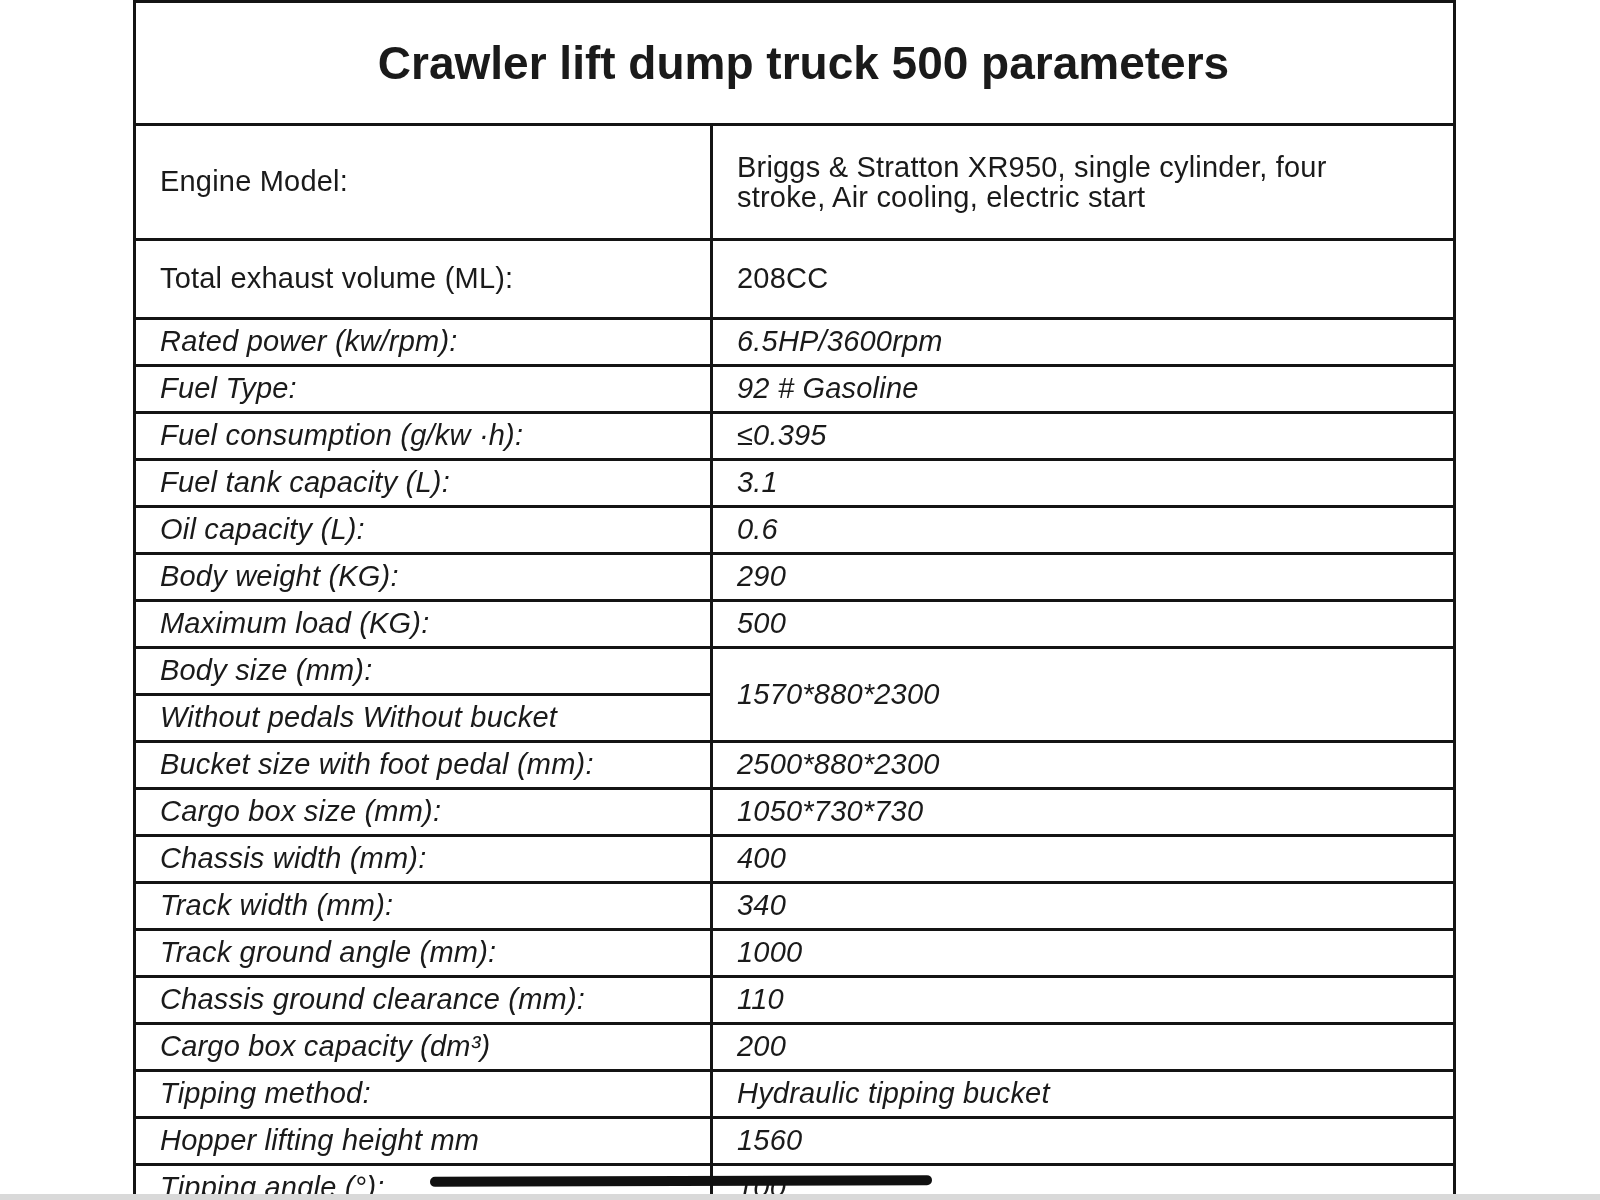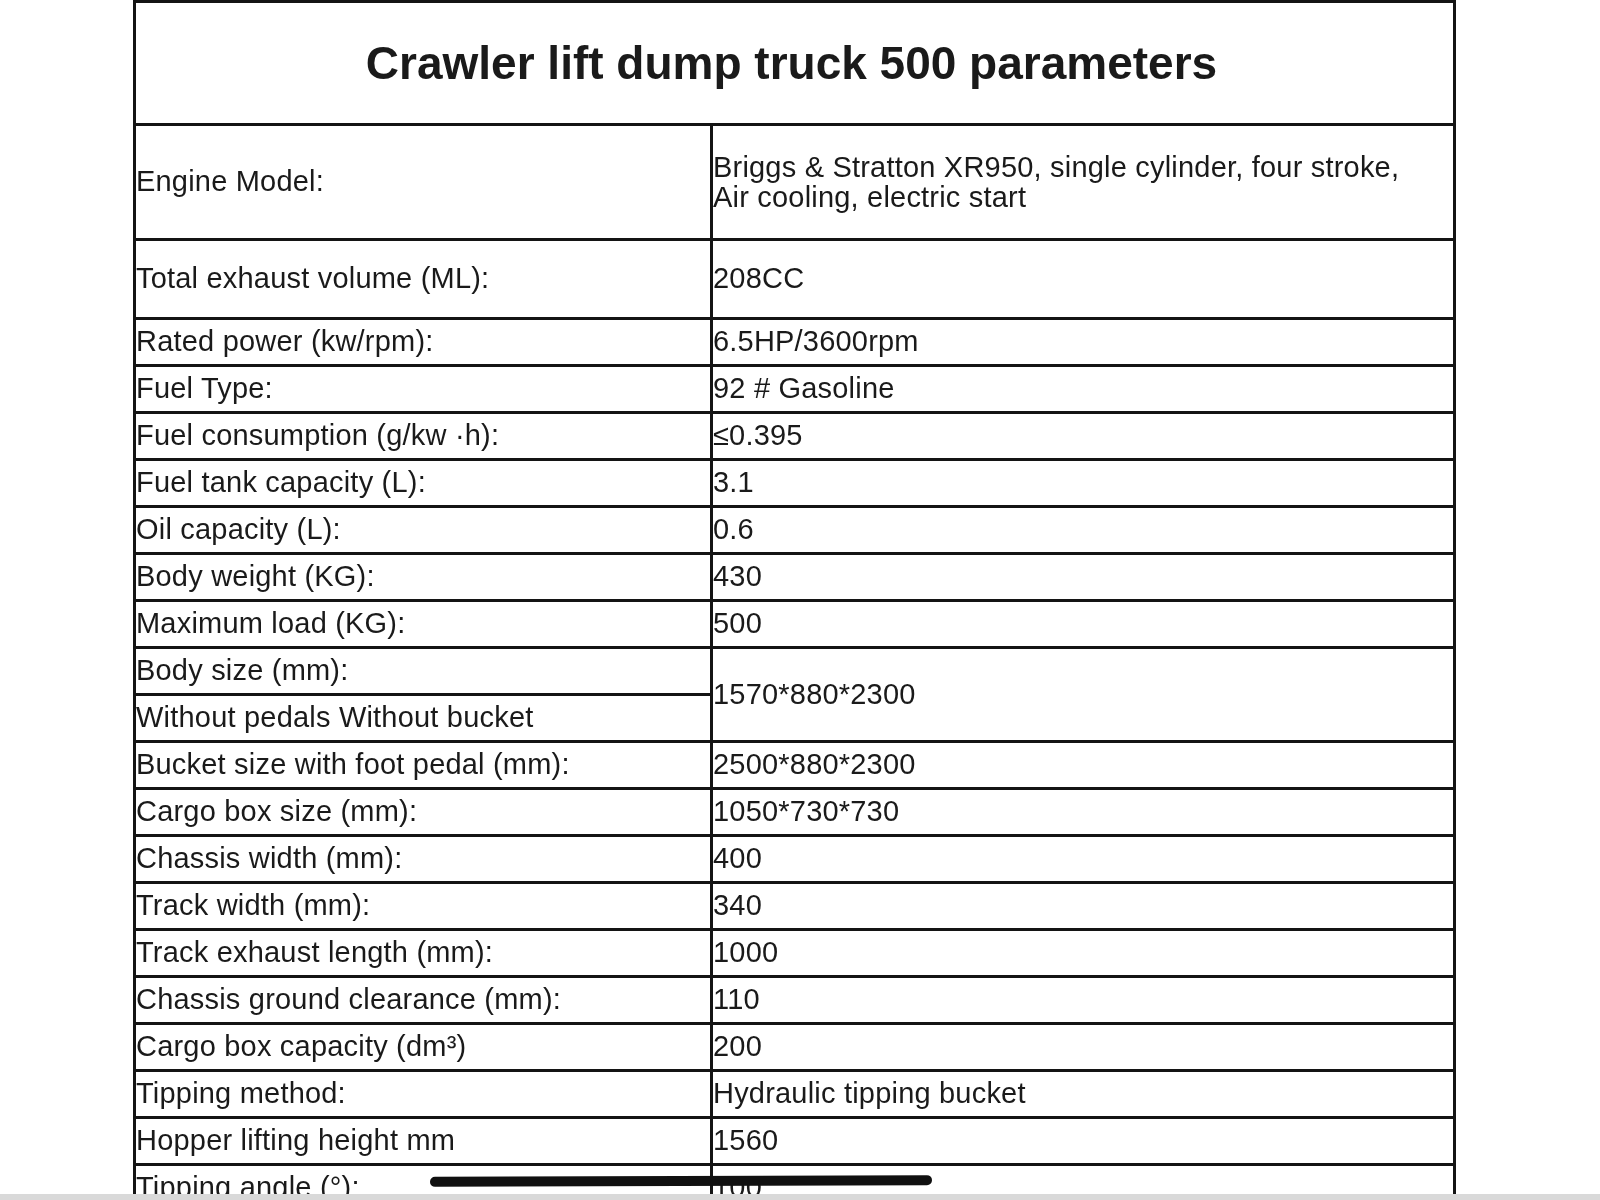--- a/index.html
+++ b/index.html
@@ -29,7 +29,7 @@
   table.spec col.c-value { width: 743px; }
   table.spec td {
     border: 3px solid #141414;
-    padding: 2px 6px 2px 0;
+    padding: 2px 6px 2px 24px;
     font-size: 29px;
     line-height: 1.15;
     vertical-align: middle;

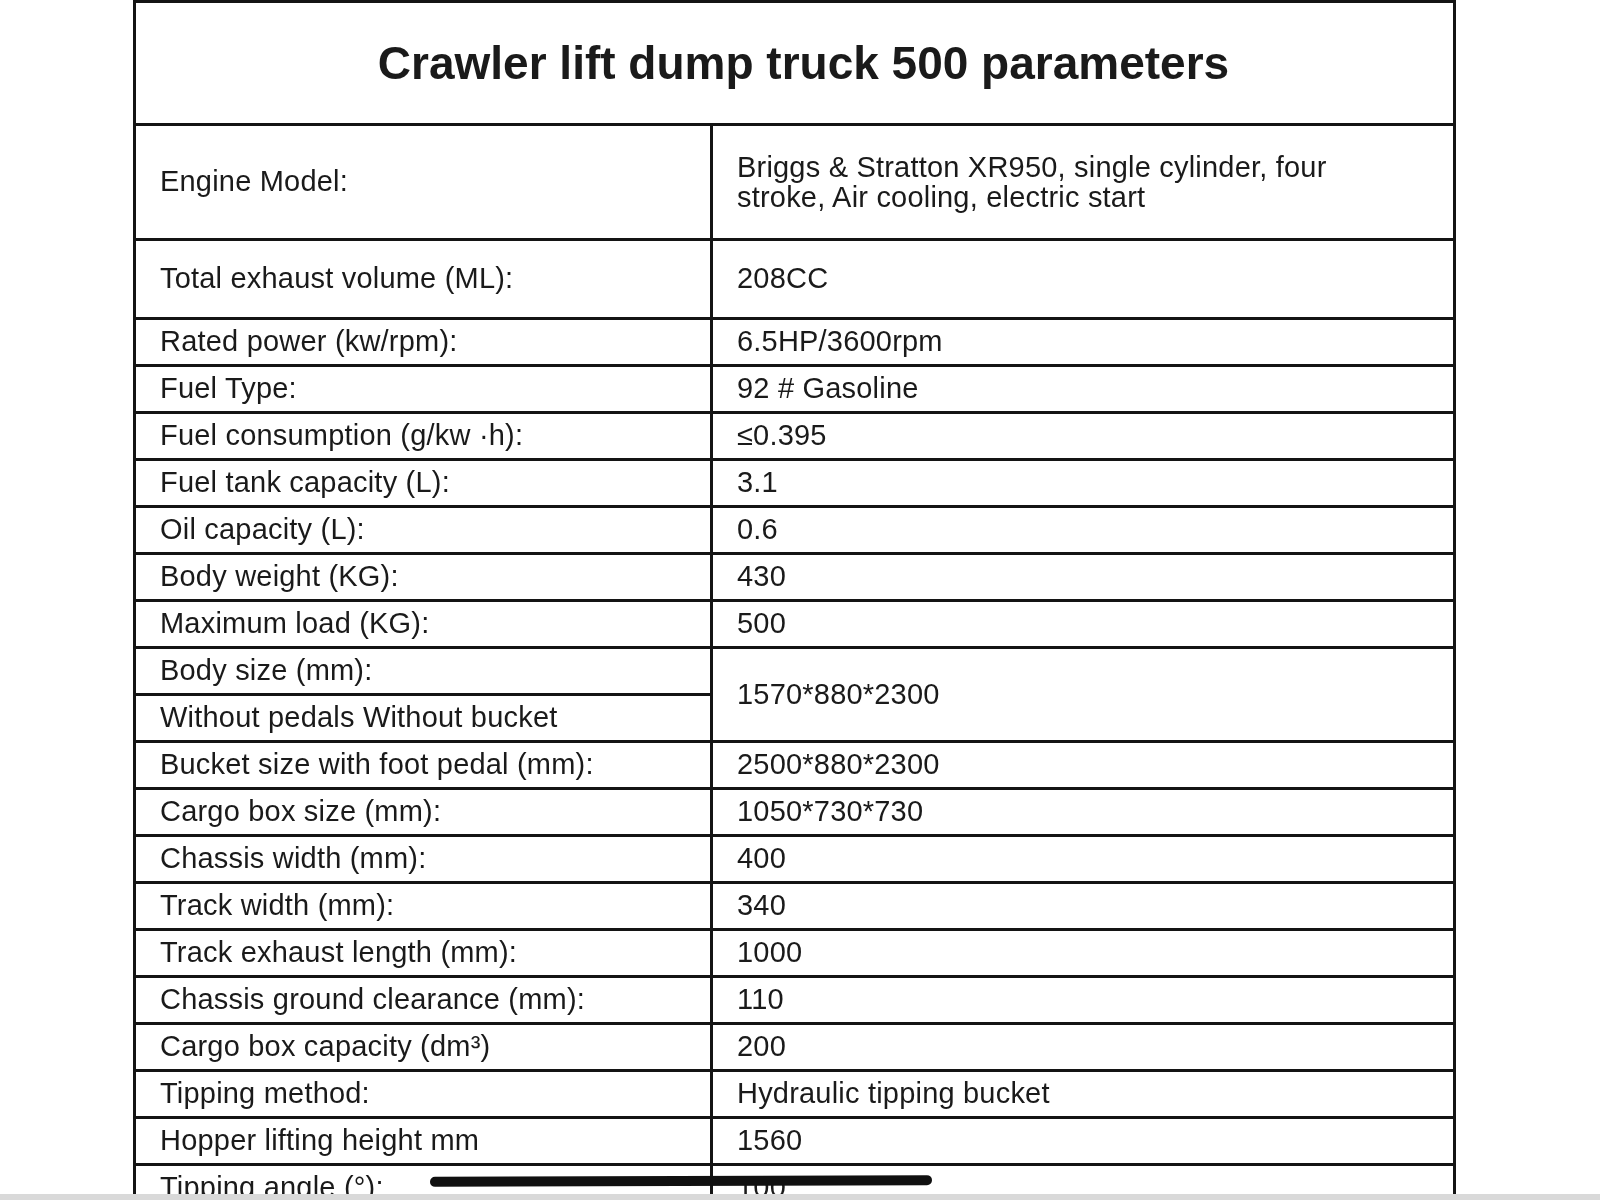--- a/index.html
+++ b/index.html
@@ -53,7 +53,7 @@
     padding-right: 40px;
   }
   tr.row-tall td { height: 72px; }
-  tr.row-std td { height: 40px; }
+  tr.row-std td { height: 40px; font-style: italic; }
   td.merge-val { vertical-align: middle; }
   .marker-line {
     position: absolute;

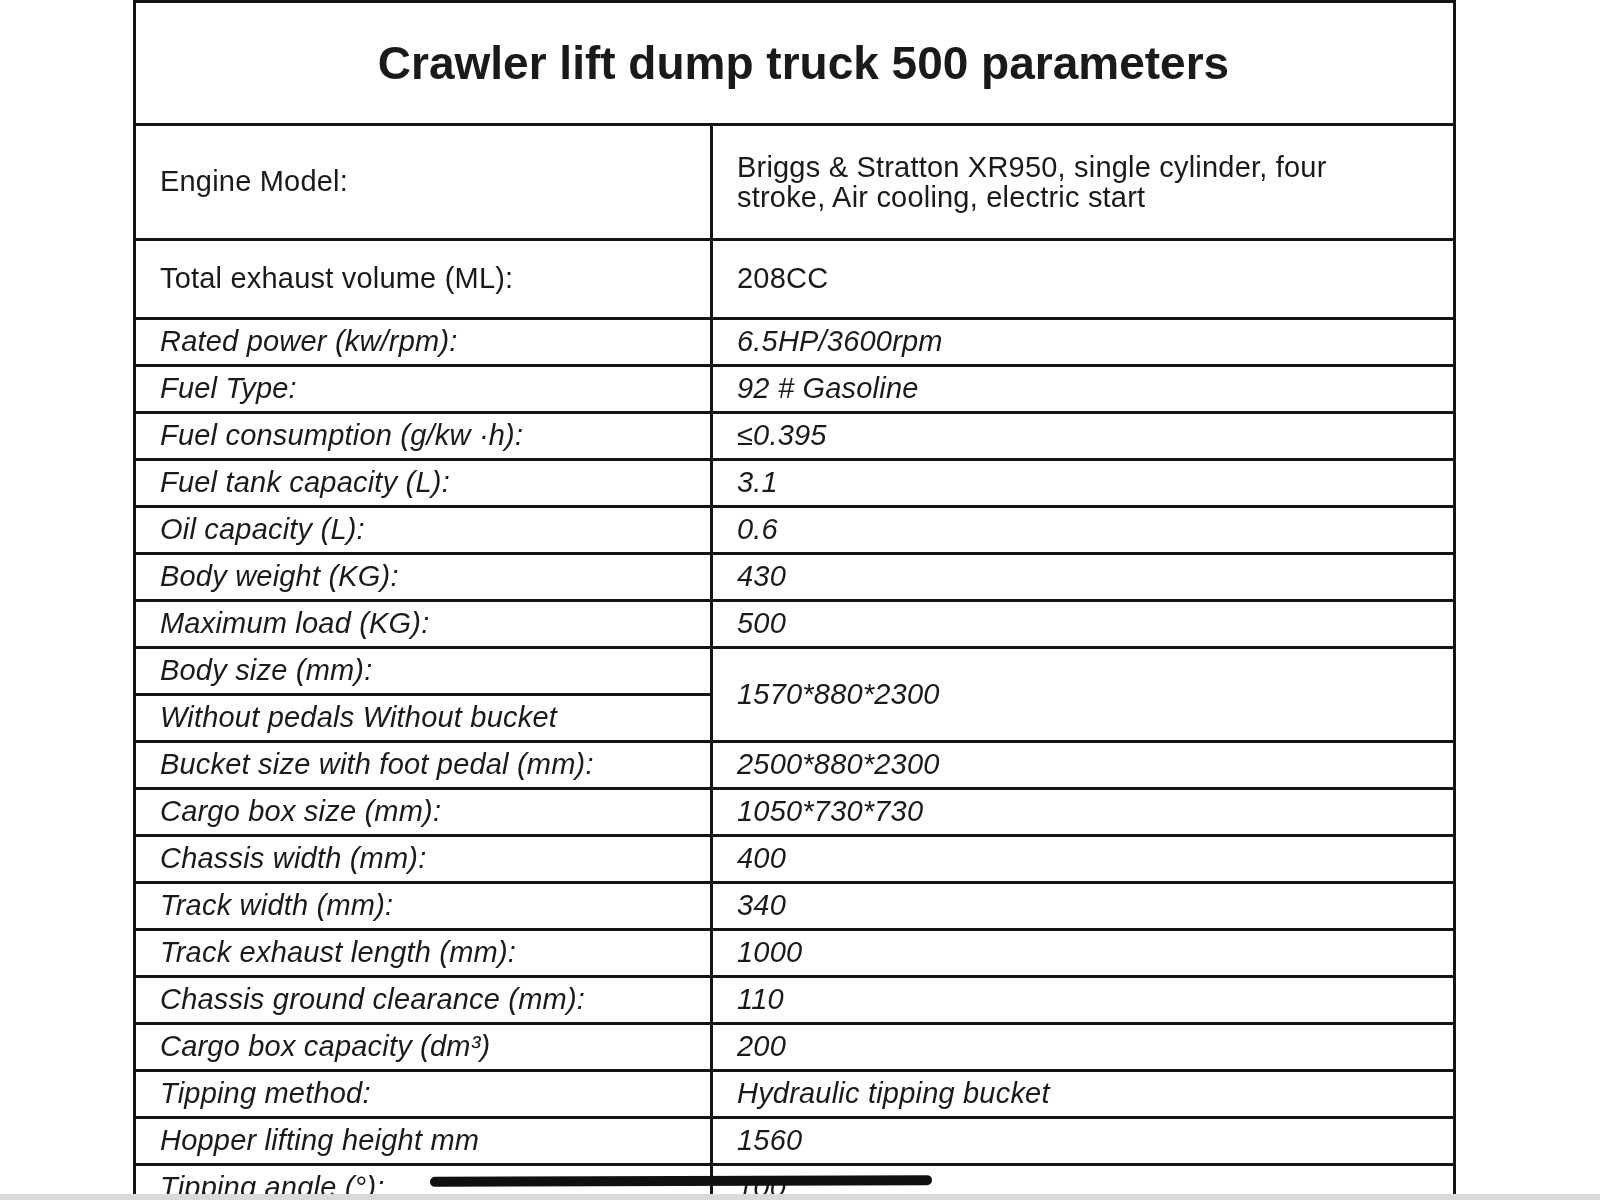--- a/index.html
+++ b/index.html
@@ -127,7 +127,7 @@
 
     <tr class="row-std">
       <td class="lbl">Body weight (KG):</td>
-      <td class="val">430</td>
+      <td class="val">290</td>
     </tr>
 
     <tr class="row-std">

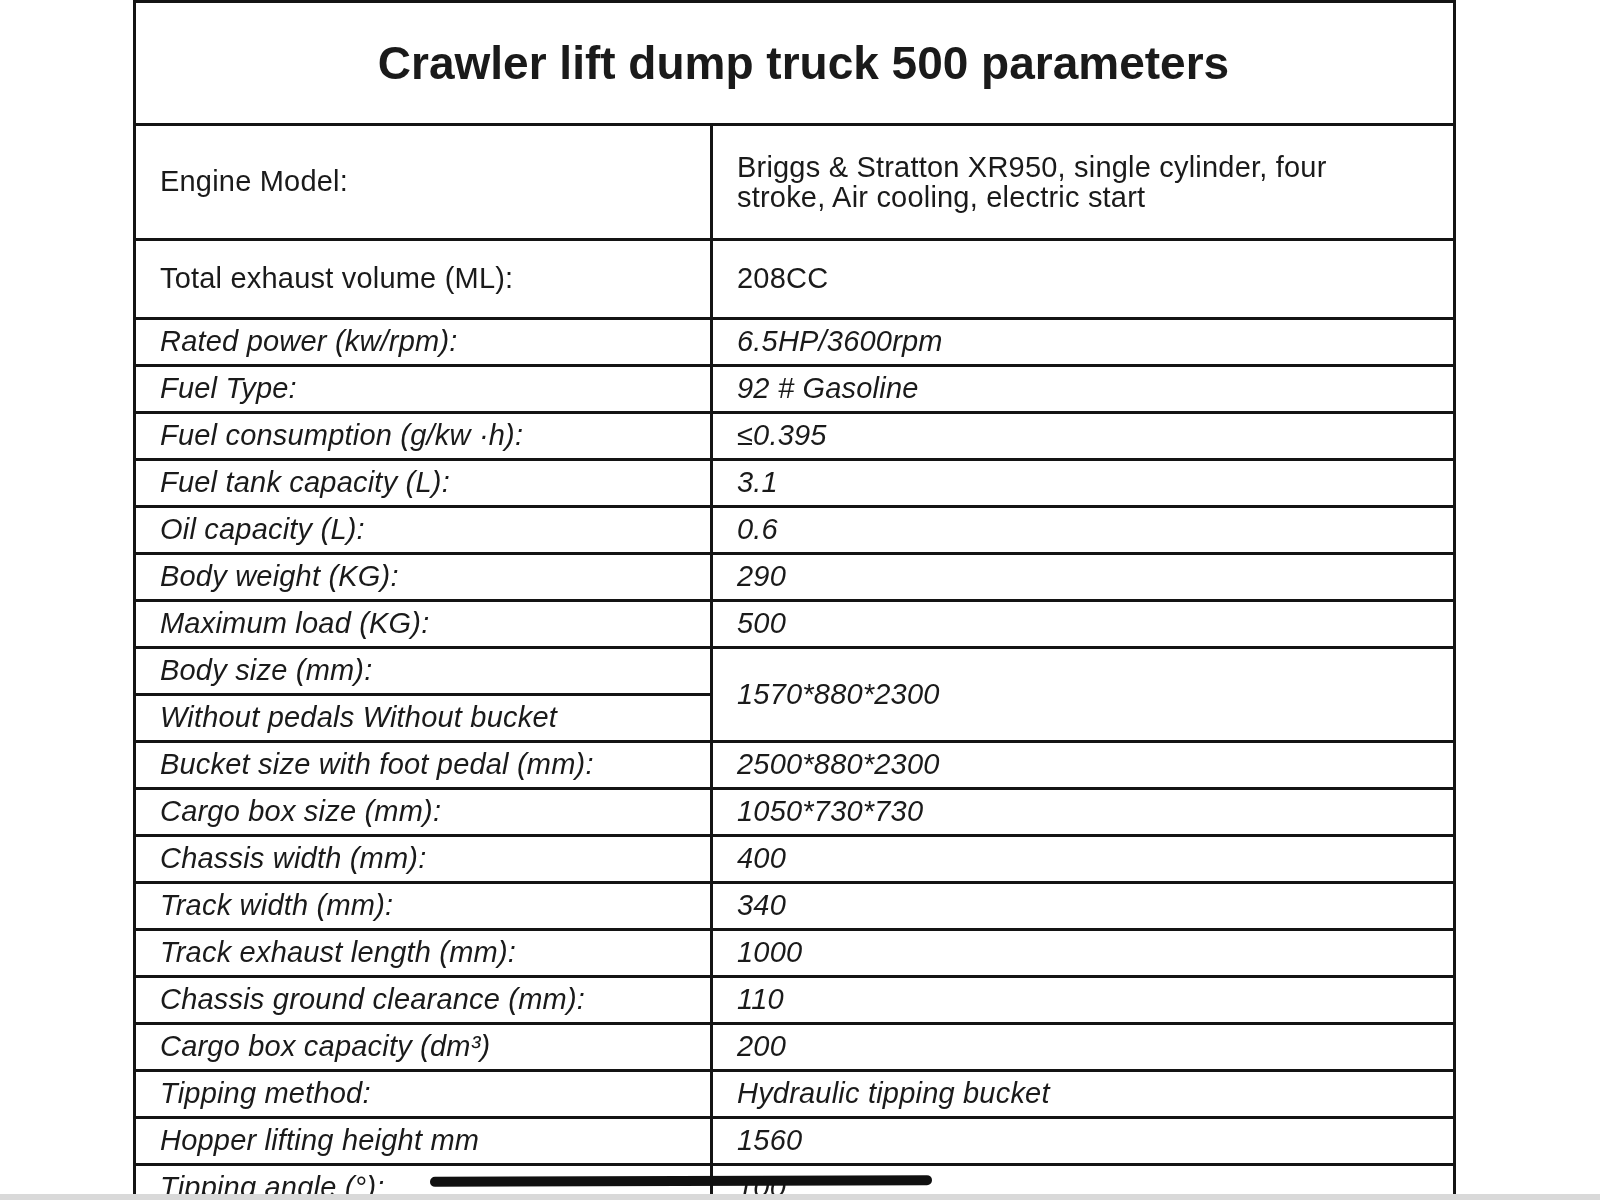--- a/index.html
+++ b/index.html
@@ -164,7 +164,7 @@
     </tr>
 
     <tr class="row-std">
-      <td class="lbl">Track exhaust length (mm):</td>
+      <td class="lbl">Track ground angle (mm):</td>
       <td class="val">1000</td>
     </tr>
 

